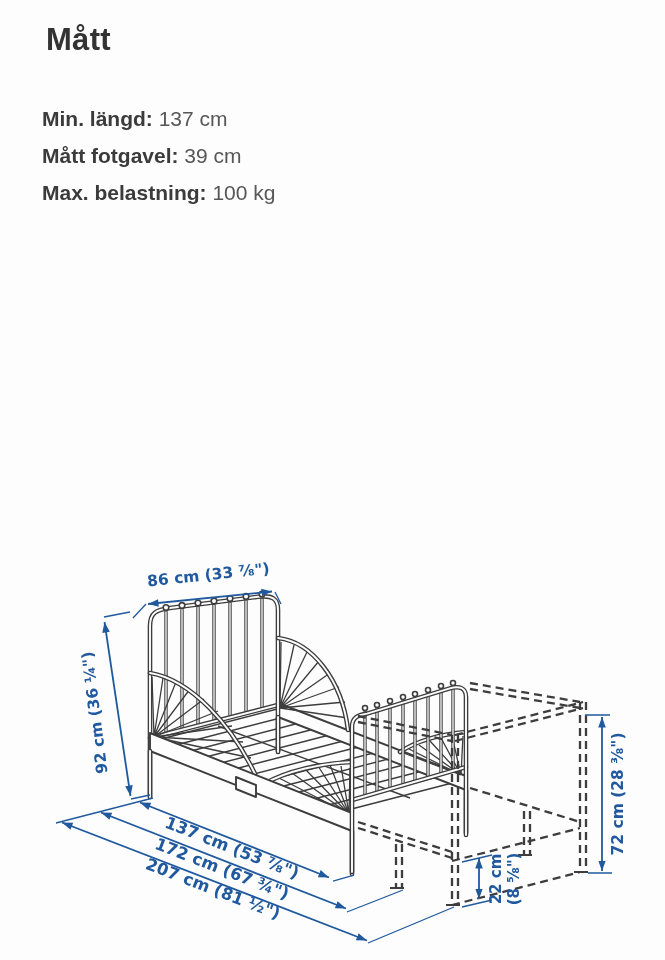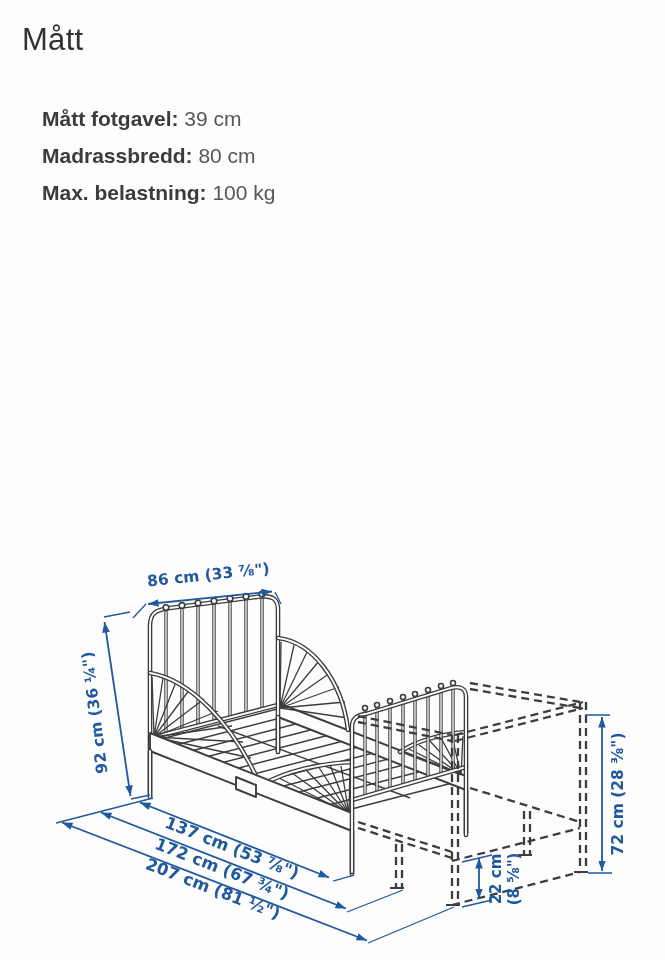--- a/index.html
+++ b/index.html
@@ -12,9 +12,9 @@
   .page{position:relative;width:665px;height:960px;overflow:hidden;background:#fdfdfd;}
   .page-title{
     margin:0;
-    padding:22px 0 0 22px;
+    padding:22px 0 0 46px;
     font-size:31px;
-    font-weight:400;
+    font-weight:700;
     color:#333333;
     letter-spacing:0.3px;
   }

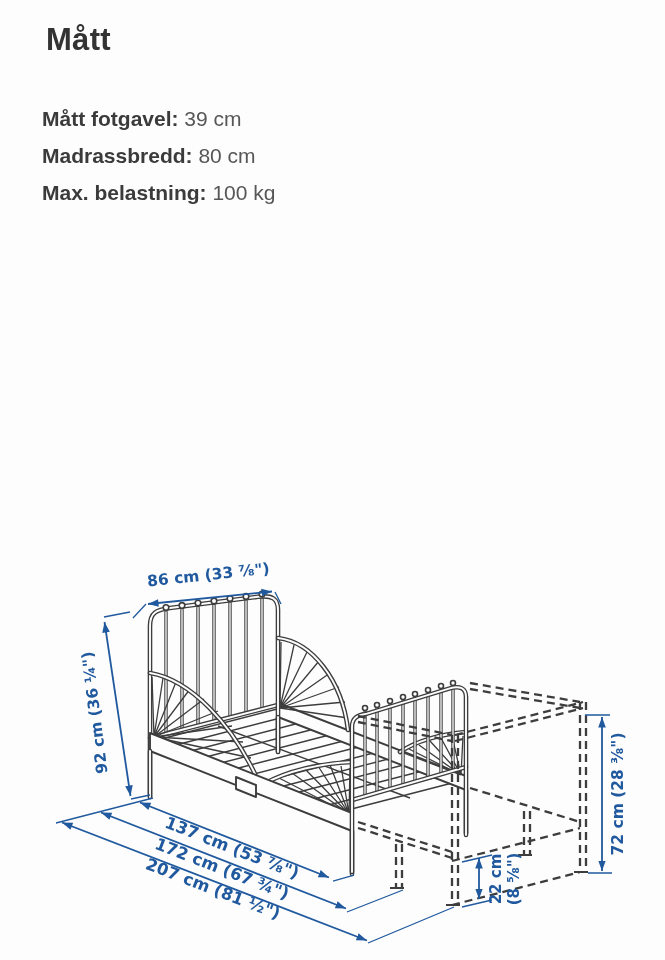--- a/index.html
+++ b/index.html
@@ -61,6 +61,7 @@
   <h1 class="page-title">Mått</h1>
 
   <ul class="spec-list">
+    <li class="spec-row"><span class="spec-label">Min. längd:</span> <span class="spec-value">137 cm</span></li>
     <li class="spec-row"><span class="spec-label">Mått fotgavel:</span> <span class="spec-value">39 cm</span></li>
     <li class="spec-row"><span class="spec-label">Madrassbredd:</span> <span class="spec-value">80 cm</span></li>
     <li class="spec-row"><span class="spec-label">Max. belastning:</span> <span class="spec-value">100 kg</span></li>

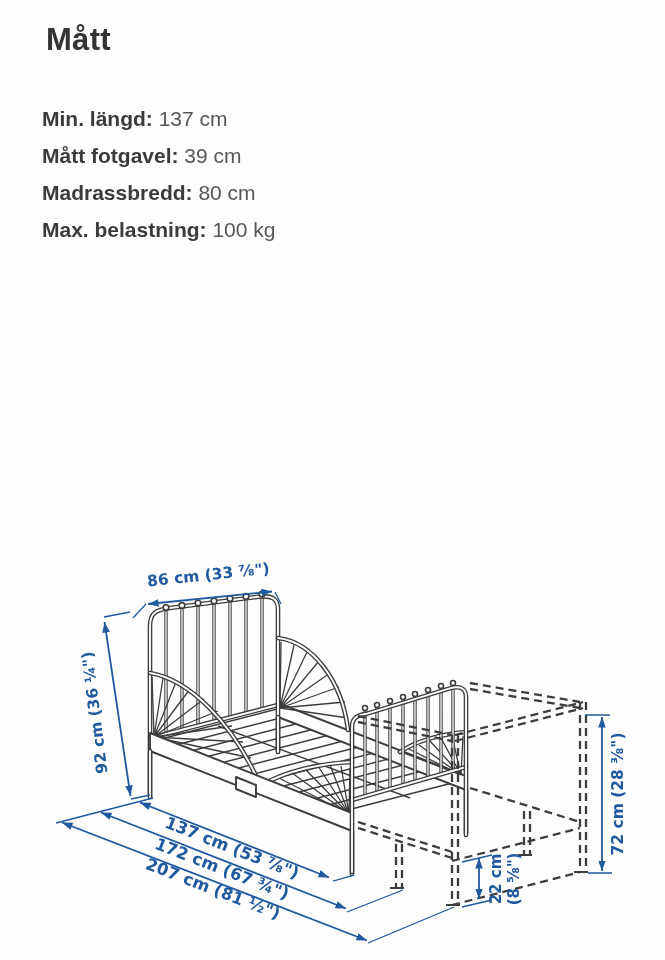--- a/index.html
+++ b/index.html
@@ -63,7 +63,6 @@
   <ul class="spec-list">
     <li class="spec-row"><span class="spec-label">Min. längd:</span> <span class="spec-value">137 cm</span></li>
     <li class="spec-row"><span class="spec-label">Mått fotgavel:</span> <span class="spec-value">39 cm</span></li>
-    <li class="spec-row"><span class="spec-label">Madrassbredd:</span> <span class="spec-value">80 cm</span></li>
     <li class="spec-row"><span class="spec-label">Max. belastning:</span> <span class="spec-value">100 kg</span></li>
   </ul>
 

